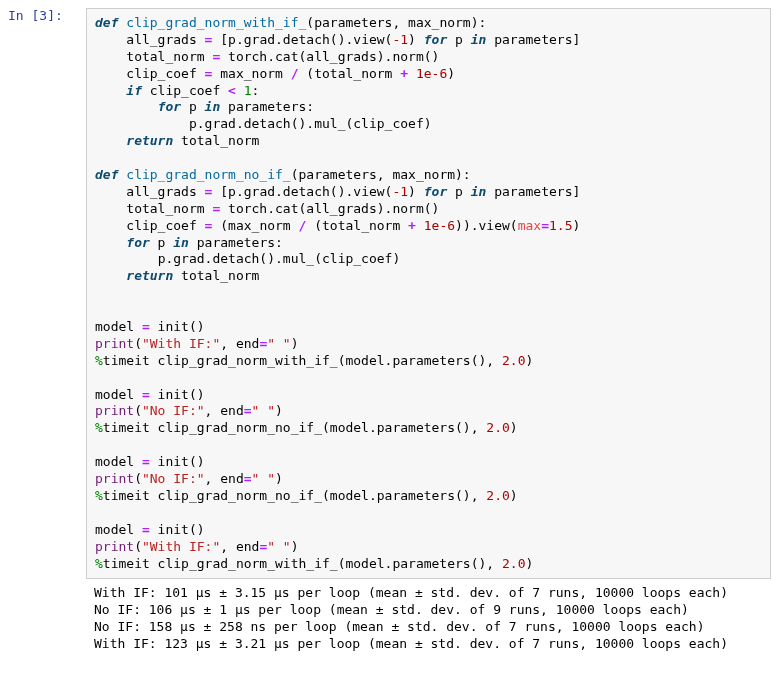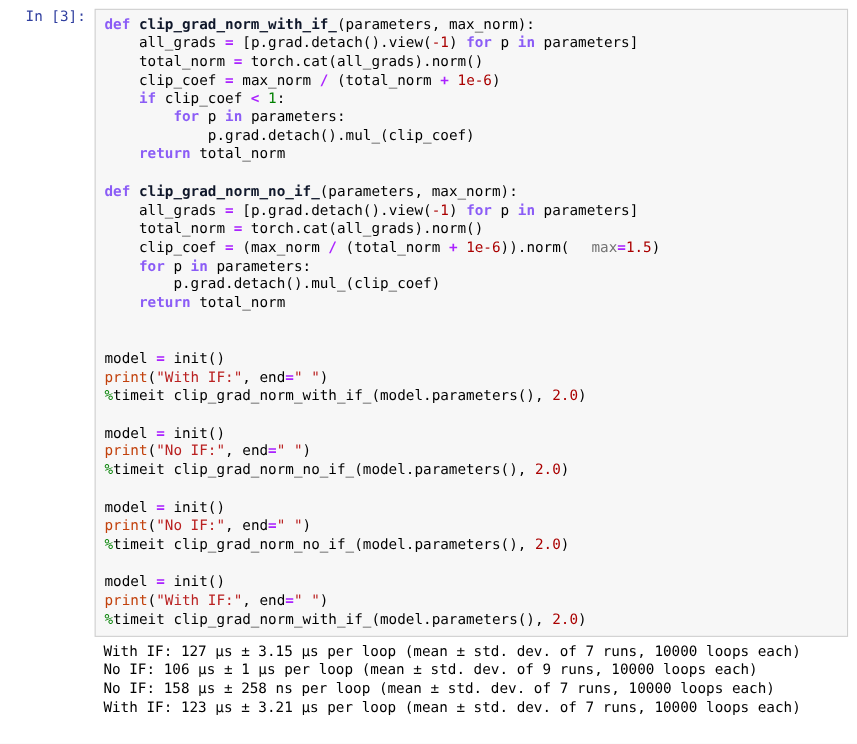--- a/index.html
+++ b/index.html
@@ -17,7 +17,6 @@
   }
   .prompt {
     flex: 0 0 70px;
-    text-align: right;
     padding-right: 8px;
     color: #303F9F;
     font-family: inherit;

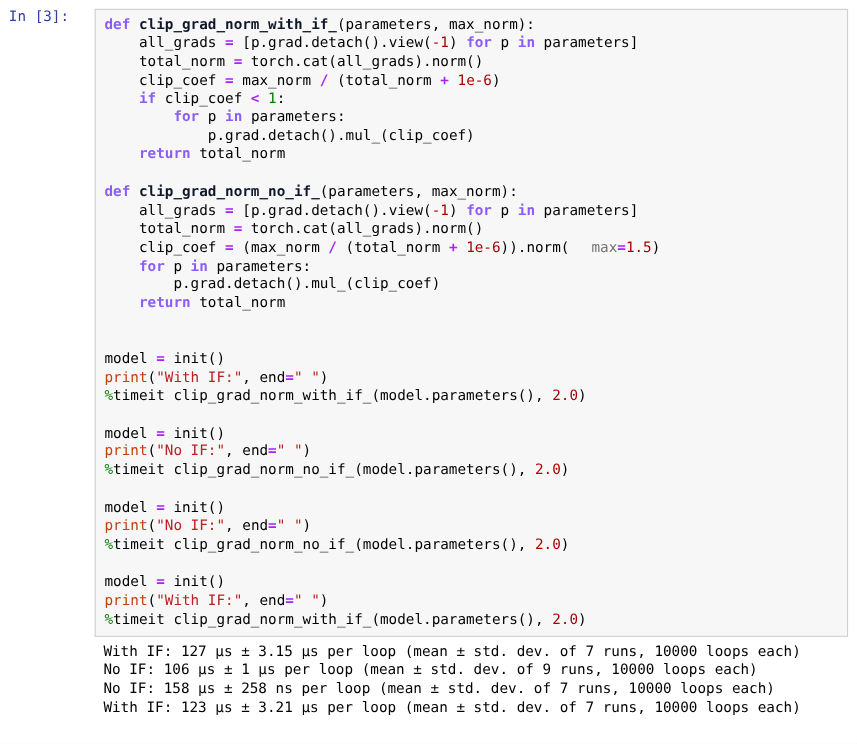--- a/index.html
+++ b/index.html
@@ -41,7 +41,7 @@
   }
 
   
-  .kw  { color: #8b5cf6; font-weight: bold; }   
+  .kw  { color: #0c4a6e; font-weight: bold; font-style: italic; }   
   .fn  { color: #0f172a; font-weight: bold; }                       
   .op  { color: #AA22FF; font-weight: bold; }    
   .num { color: #008000; }                       

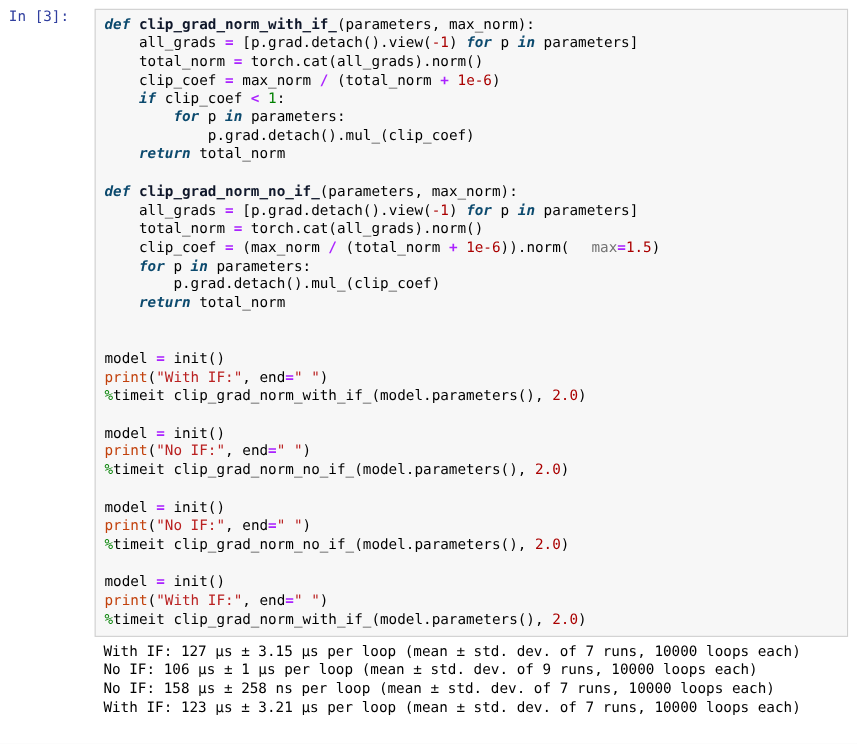--- a/index.html
+++ b/index.html
@@ -42,7 +42,7 @@
 
   
   .kw  { color: #0c4a6e; font-weight: bold; font-style: italic; }   
-  .fn  { color: #0f172a; font-weight: bold; }                       
+  .fn  { color: #0369a1; }                       
   .op  { color: #AA22FF; font-weight: bold; }    
   .num { color: #008000; }                       
   .neg { color: #AA0000; }                       

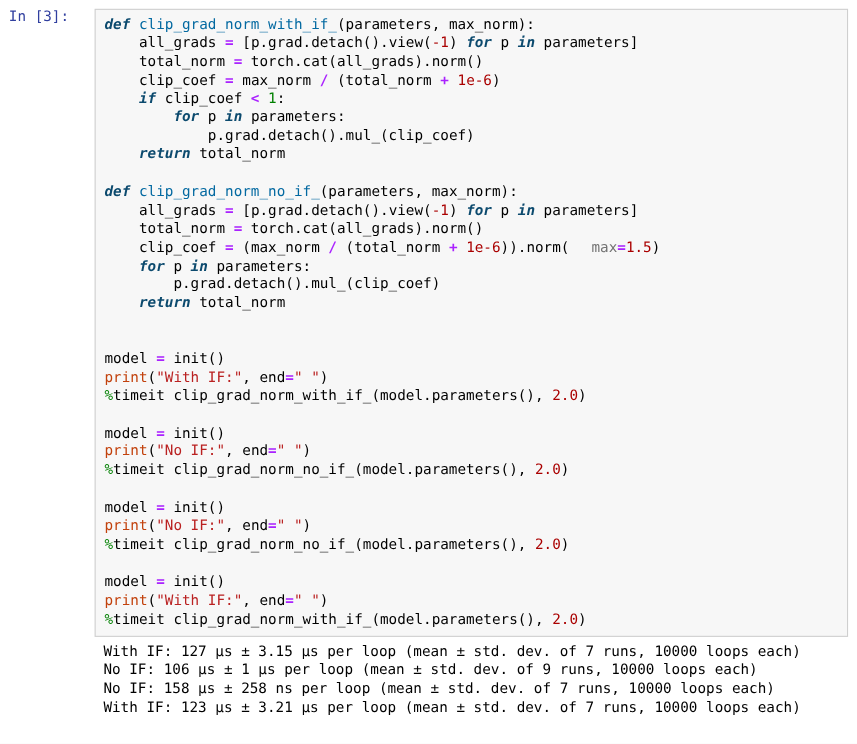--- a/index.html
+++ b/index.html
@@ -69,7 +69,7 @@
 <span><span class="kw">def</span> <span class="fn">clip_grad_norm_no_if_</span><span>(parameters, max_norm):</span></span>
 <span><span>    </span><span>all_grads </span><span class="op">=</span><span> [p.grad.detach().view(</span><span class="neg">-1</span><span>) </span><span class="kw">for</span><span> p </span><span class="kw">in</span><span> parameters]</span></span>
 <span><span>    </span><span>total_norm </span><span class="op">=</span><span> torch.cat(all_grads).norm()</span></span>
-<span><span>    </span><span>clip_coef </span><span class="op">=</span><span> (max_norm </span><span class="op">/</span><span> (total_norm </span><span class="op">+</span><span> </span><span class="neg">1e-6</span><span>)).norm(</span><span class="kwarg">max</span><span class="op">=</span><span class="neg">1.5</span><span>)</span></span>
+<span><span>    </span><span>clip_coef </span><span class="op">=</span><span> (max_norm </span><span class="op">/</span><span> (total_norm </span><span class="op">+</span><span> </span><span class="neg">1e-6</span><span>)).view(</span><span class="kwarg">max</span><span class="op">=</span><span class="neg">1.5</span><span>)</span></span>
 <span><span>    </span><span class="kw">for</span><span> p </span><span class="kw">in</span><span> parameters:</span></span>
 <span><span>        </span><span>p.grad.detach().mul_(clip_coef)</span></span>
 <span><span>    </span><span class="kw">return</span><span> total_norm</span></span>

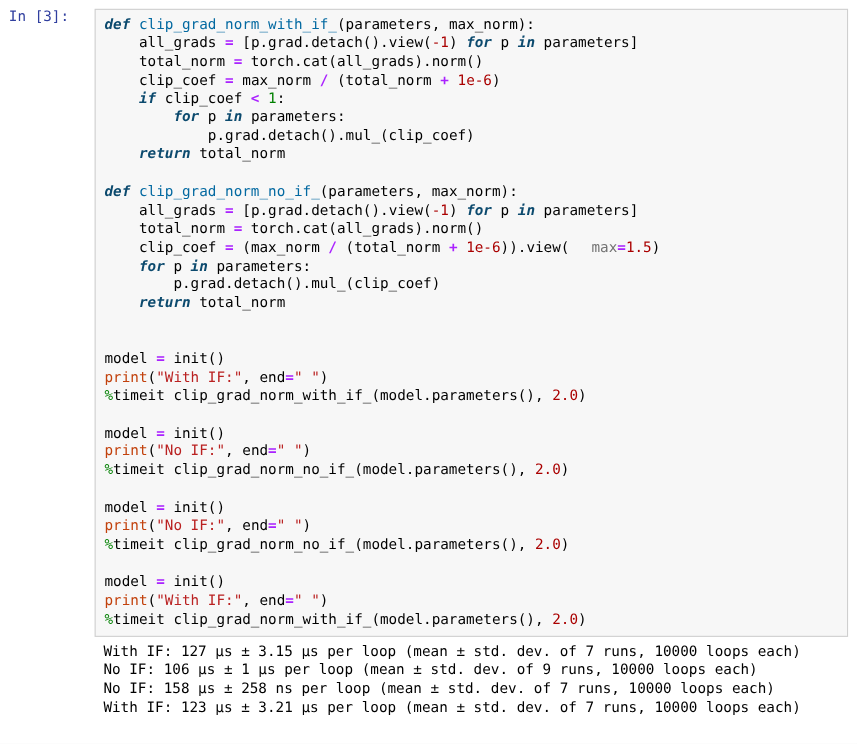--- a/index.html
+++ b/index.html
@@ -48,7 +48,7 @@
   .neg { color: #AA0000; }                       
   .str { color: #BA2121; }                       
   .bi  { color: #c2410c; }                       
-  .kwarg { color: #737373; margin-left: 20px; }                     
+  .kwarg { color: #ef4444; }                     
   .mag { color: #008000; }                       
 </style>
 </head>

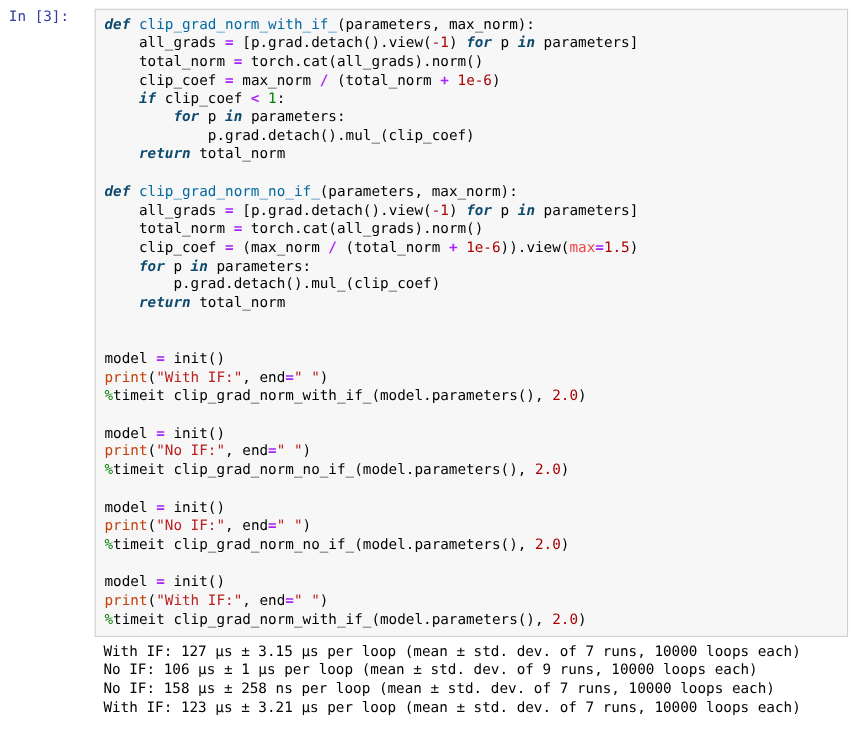--- a/index.html
+++ b/index.html
@@ -47,7 +47,7 @@
   .num { color: #008000; }                       
   .neg { color: #AA0000; }                       
   .str { color: #BA2121; }                       
-  .bi  { color: #c2410c; }                       
+  .bi  { color: #701a75; }                       
   .kwarg { color: #ef4444; }                     
   .mag { color: #008000; }                       
 </style>

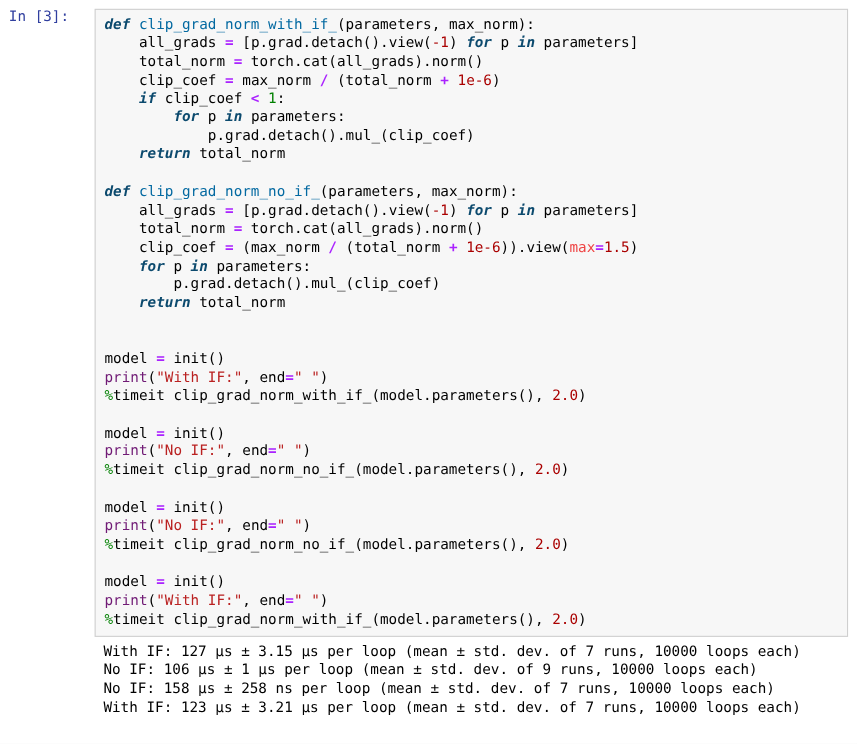--- a/index.html
+++ b/index.html
@@ -90,7 +90,7 @@
 <span><span>model </span><span class="op">=</span><span> init()</span></span>
 <span><span class="bi">print</span><span>(</span><span class="str">"With IF:"</span><span>, end</span><span class="op">=</span><span class="str">" "</span><span>)</span></span>
 <span><span class="mag">%</span><span>timeit clip_grad_norm_with_if_(model.parameters(), </span><span class="neg">2.0</span><span>)</span></span></div>
-    <div class="output"><span>With IF: 127 µs ± 3.15 µs per loop (mean ± std. dev. of 7 runs, 10000 loops each)</span>
+    <div class="output"><span>With IF: 101 µs ± 3.15 µs per loop (mean ± std. dev. of 7 runs, 10000 loops each)</span>
 <span>No IF: 106 µs ± 1 µs per loop (mean ± std. dev. of 9 runs, 10000 loops each)</span>
 <span>No IF: 158 µs ± 258 ns per loop (mean ± std. dev. of 7 runs, 10000 loops each)</span>
 <span>With IF: 123 µs ± 3.21 µs per loop (mean ± std. dev. of 7 runs, 10000 loops each)</span></div>

